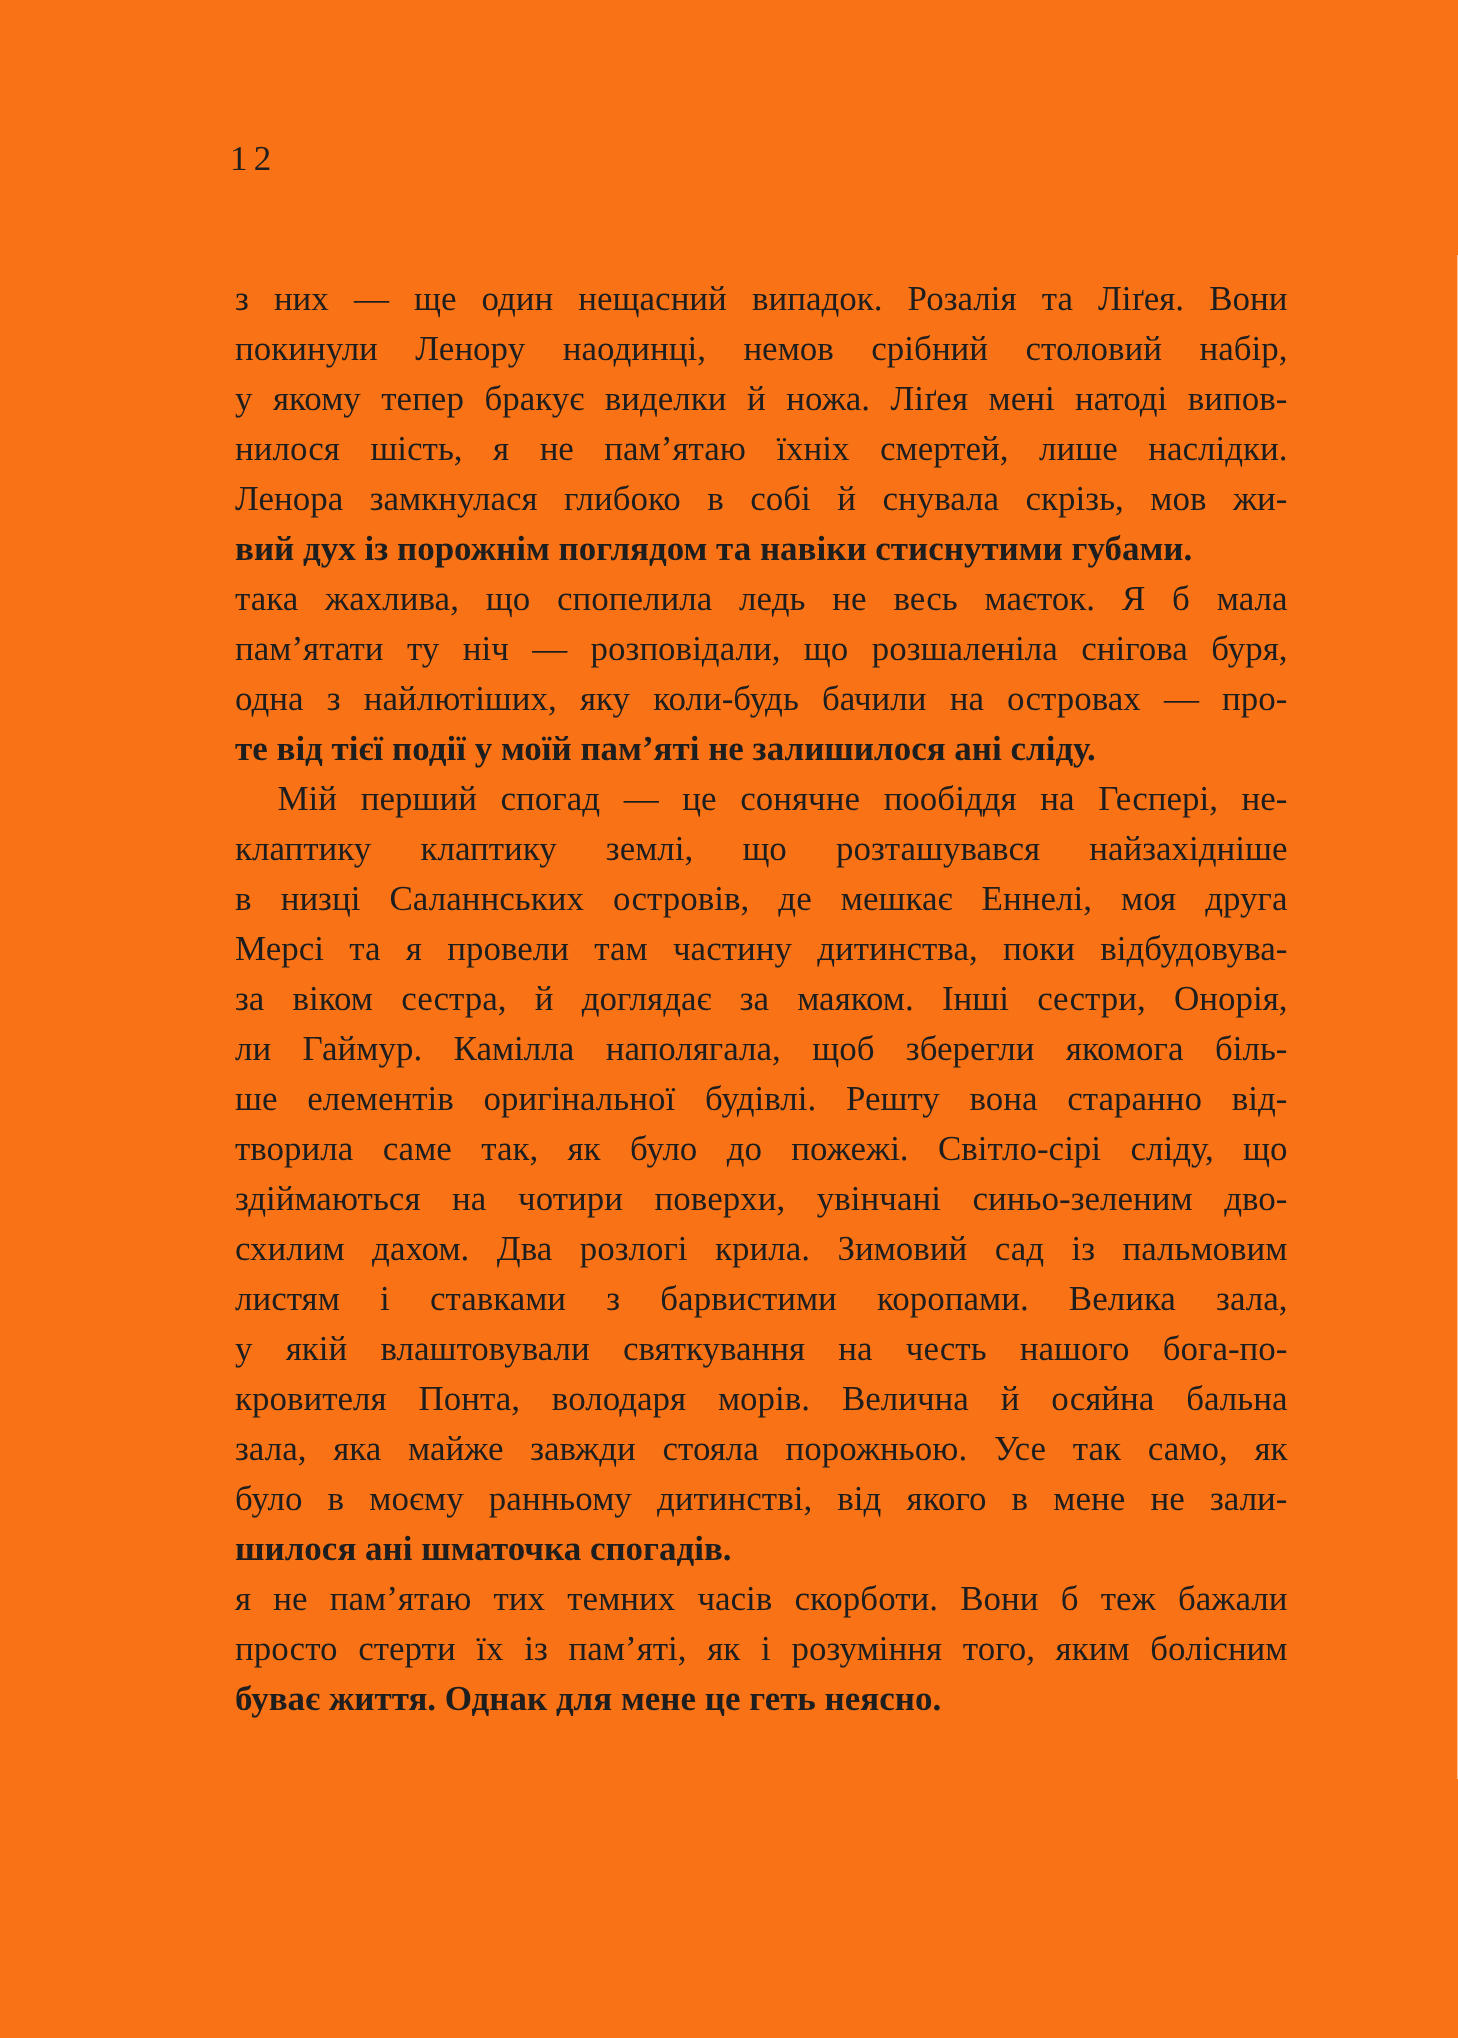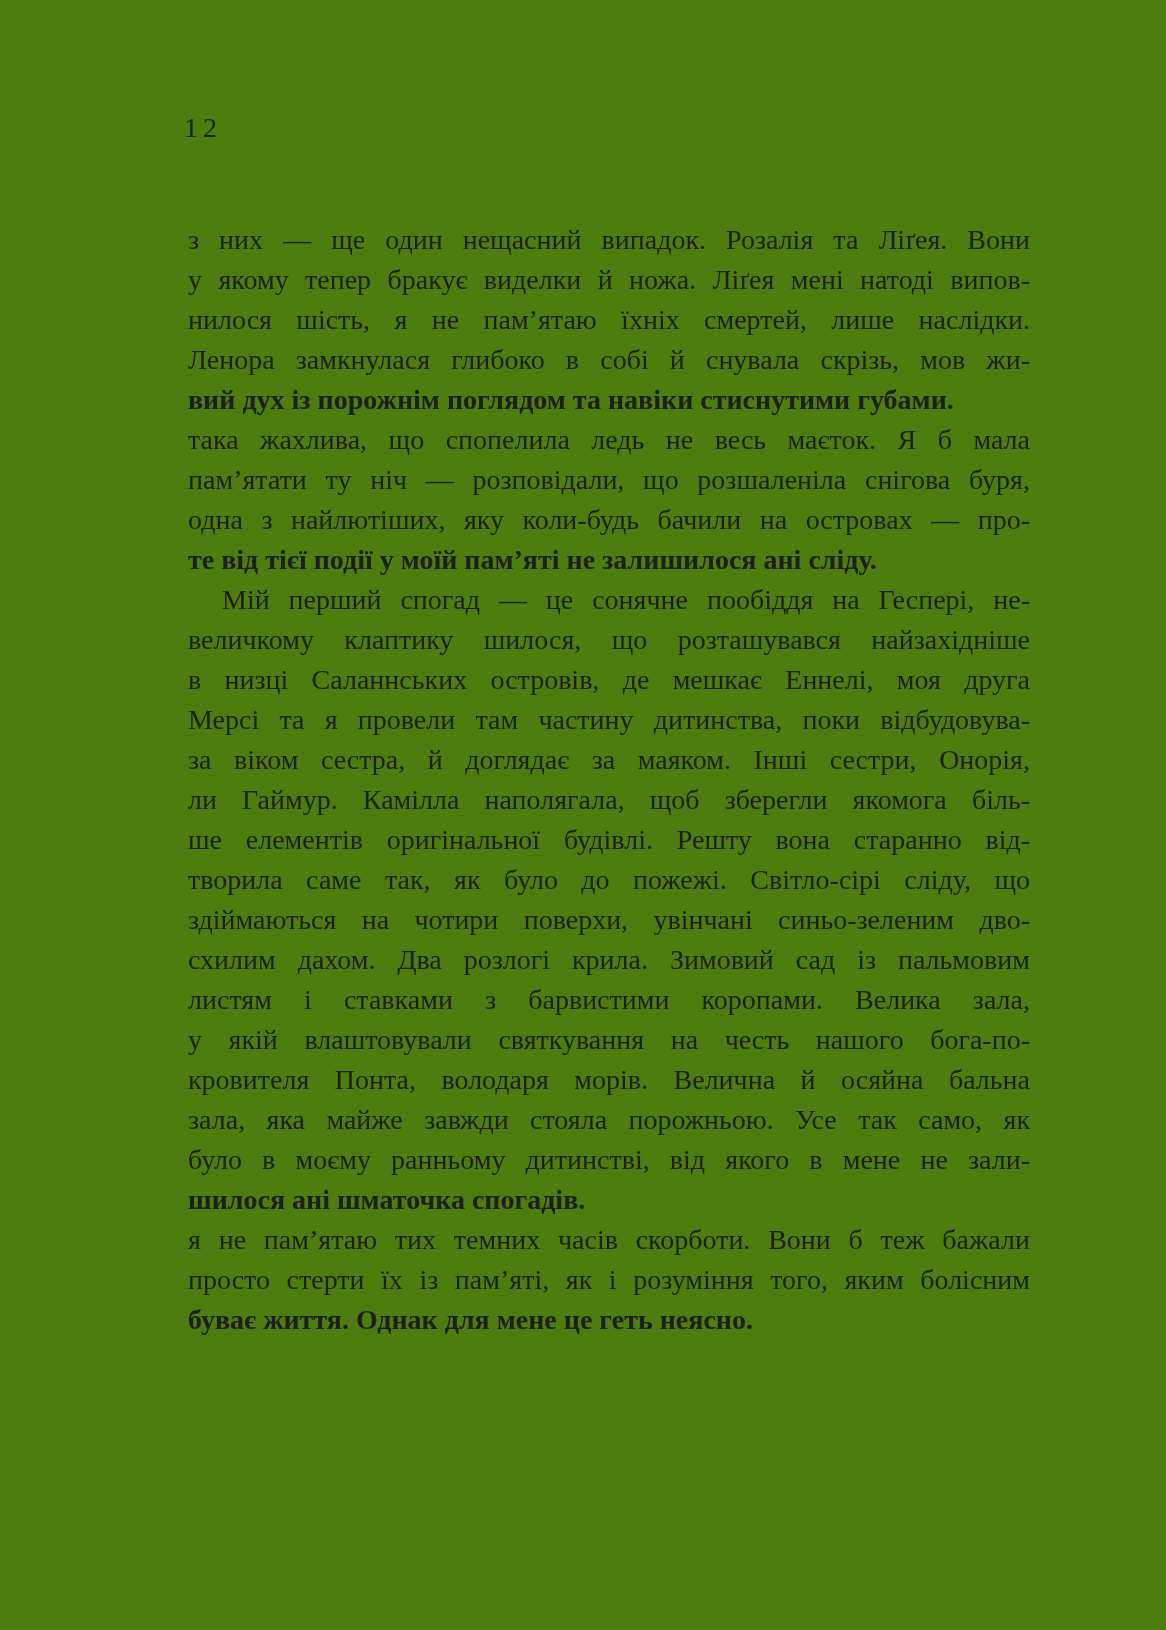--- a/index.html
+++ b/index.html
@@ -11,7 +11,7 @@
     position: relative;
     width: 1166px;
     height: 1630px;
-    background: #4d7c0f;
+    background: #f97316;
     overflow: hidden;
     font-family: "Liberation Serif", "DejaVu Serif", serif;
   }

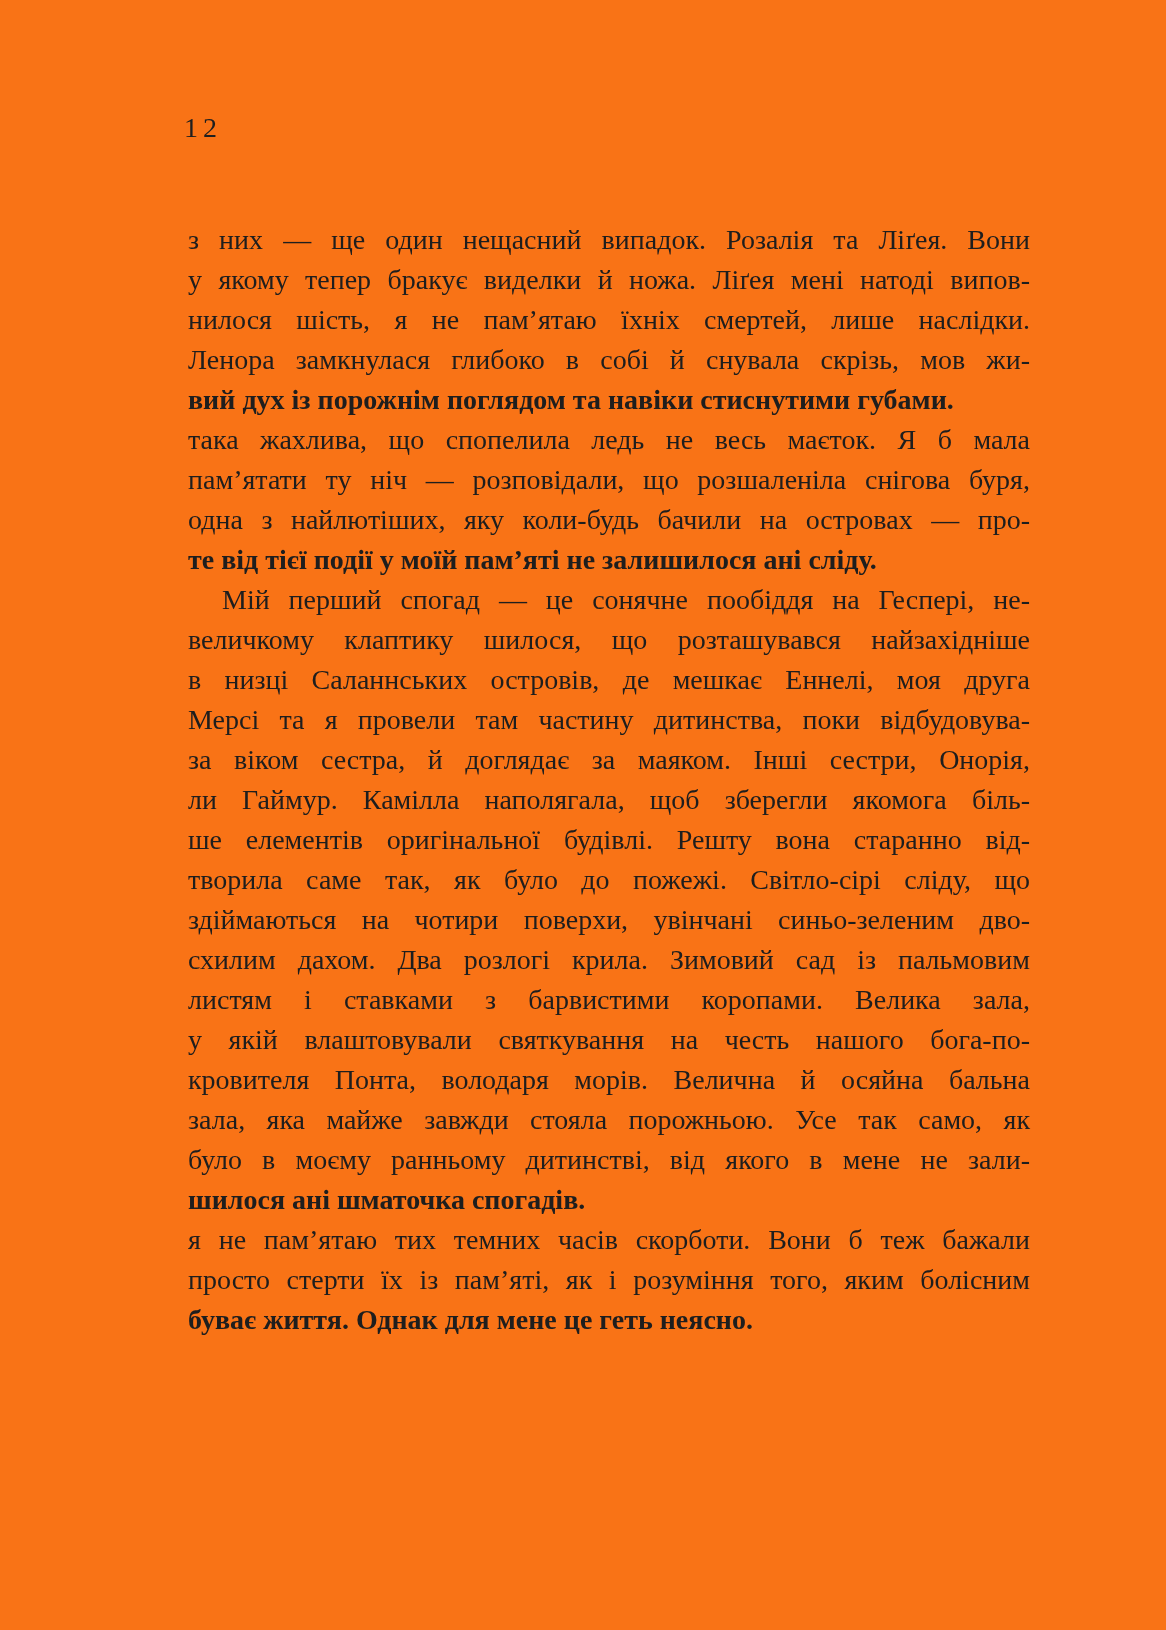--- a/index.html
+++ b/index.html
@@ -58,6 +58,7 @@
   <div class="text-block">
       <div class="paragraph">
         <div class="line">з них — ще один нещасний випадок. Розалія та Ліґея. Вони</div>
+        <div class="line">покинули Ленору наодинці, немов срібний столовий набір,</div>
         <div class="line">у якому тепер бракує виделки й ножа. Ліґея мені натоді випов-</div>
         <div class="line">нилося шість, я не пам’ятаю їхніх смертей, лише наслідки.</div>
         <div class="line">Ленора замкнулася глибоко в собі й снувала скрізь, мов жи-</div>

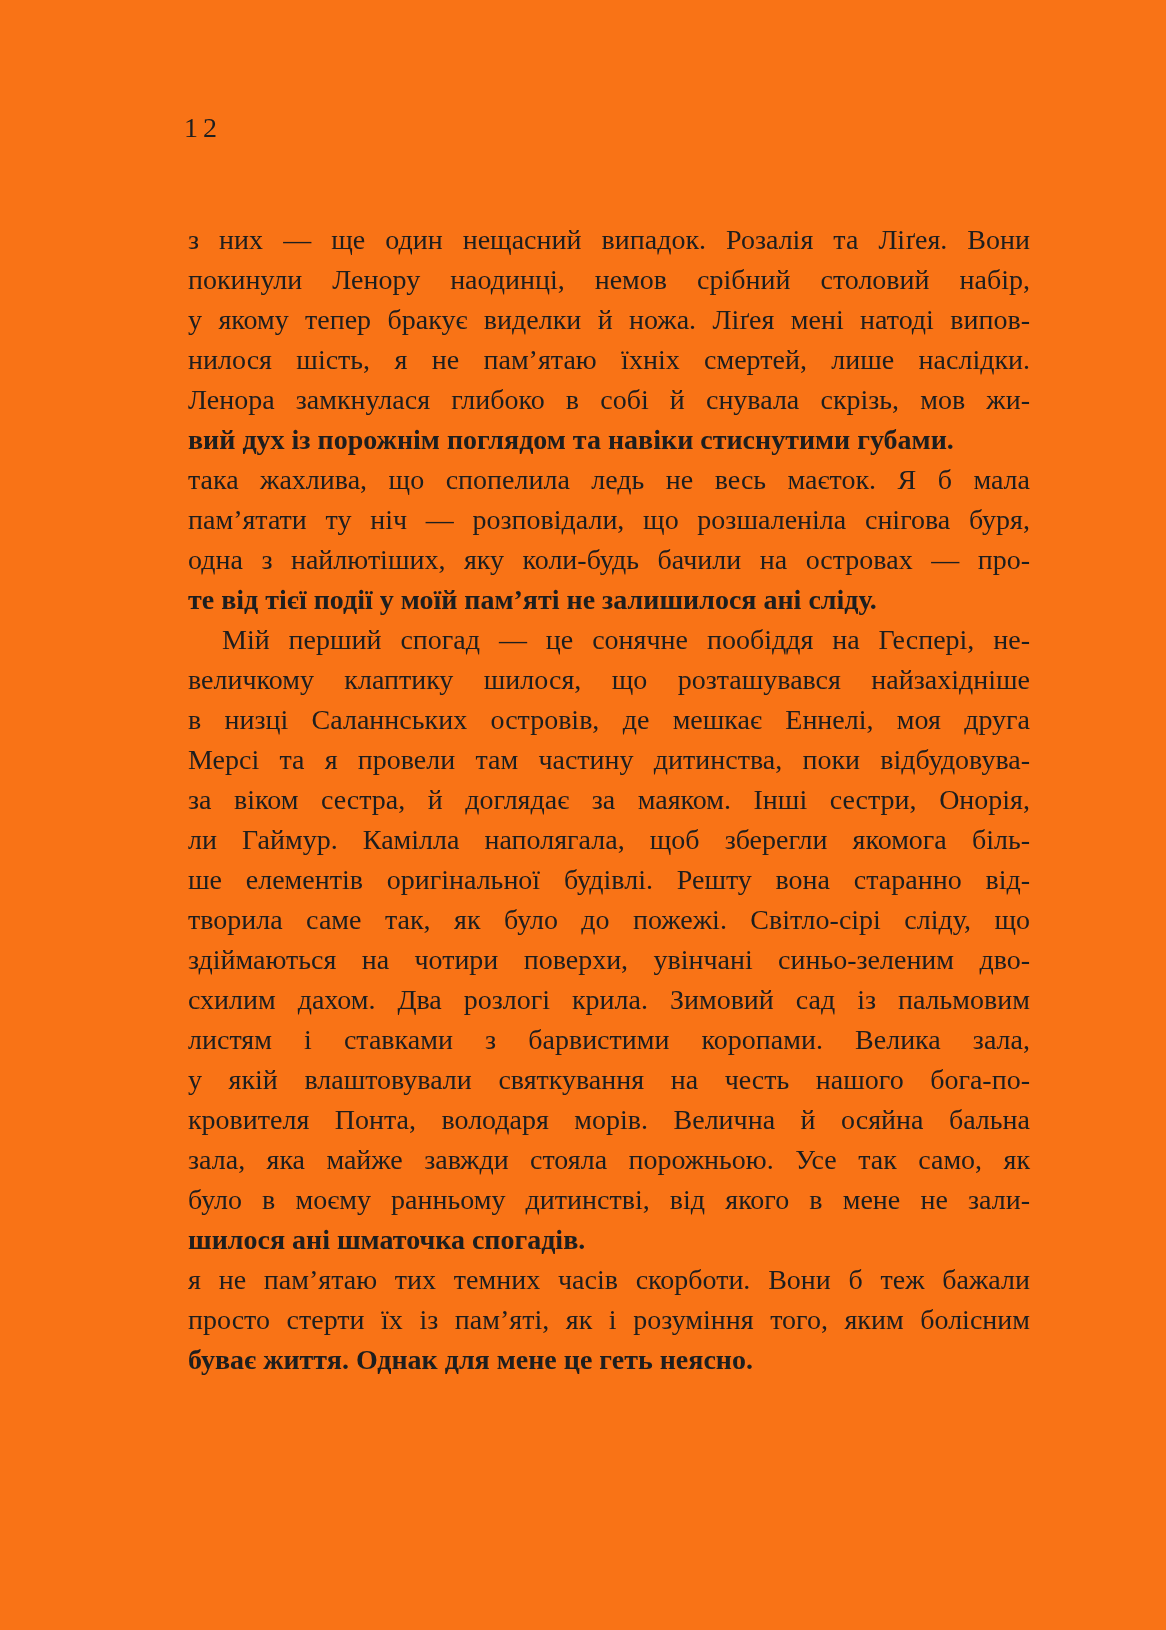--- a/index.html
+++ b/index.html
@@ -72,7 +72,7 @@
       </div>
       <div class="paragraph">
         <div class="line first-indent">Мій перший спогад — це сонячне пообіддя на Геспері, не-</div>
-        <div class="line">величкому клаптику шилося, що розташувався найзахідніше</div>
+        <div class="line">клаптику клаптику землі, що розташувався найзахідніше</div>
         <div class="line">в низці Саланнських островів, де мешкає Еннелі, моя друга</div>
         <div class="line">Мерсі та я провели там частину дитинства, поки відбудовува-</div>
         <div class="line">за віком сестра, й доглядає за маяком. Інші сестри, Онорія,</div>

